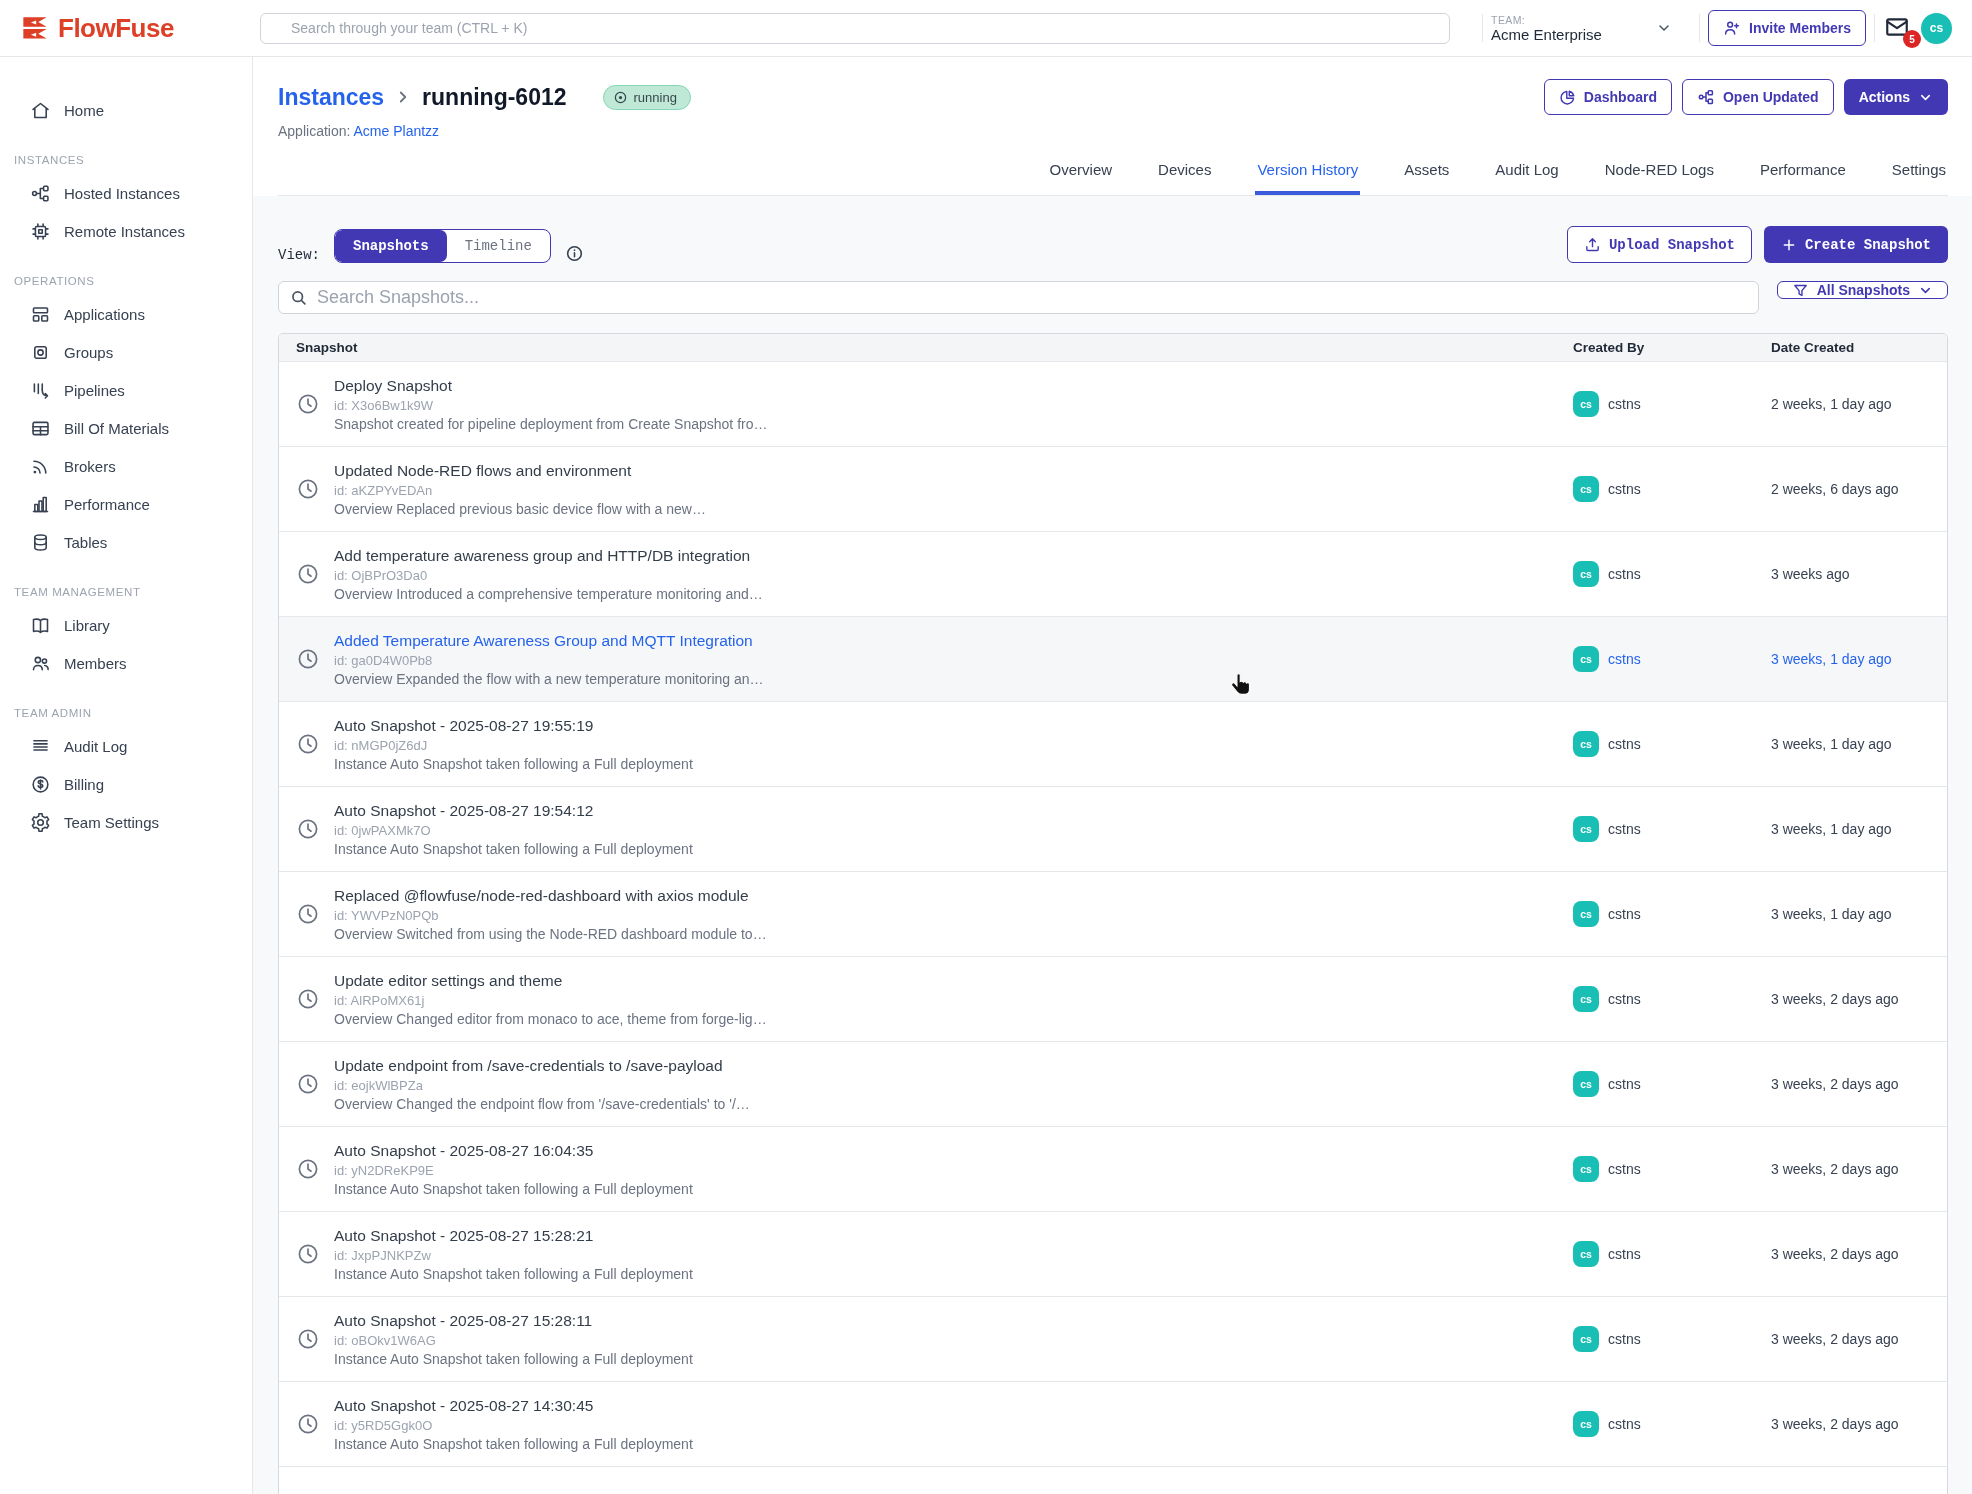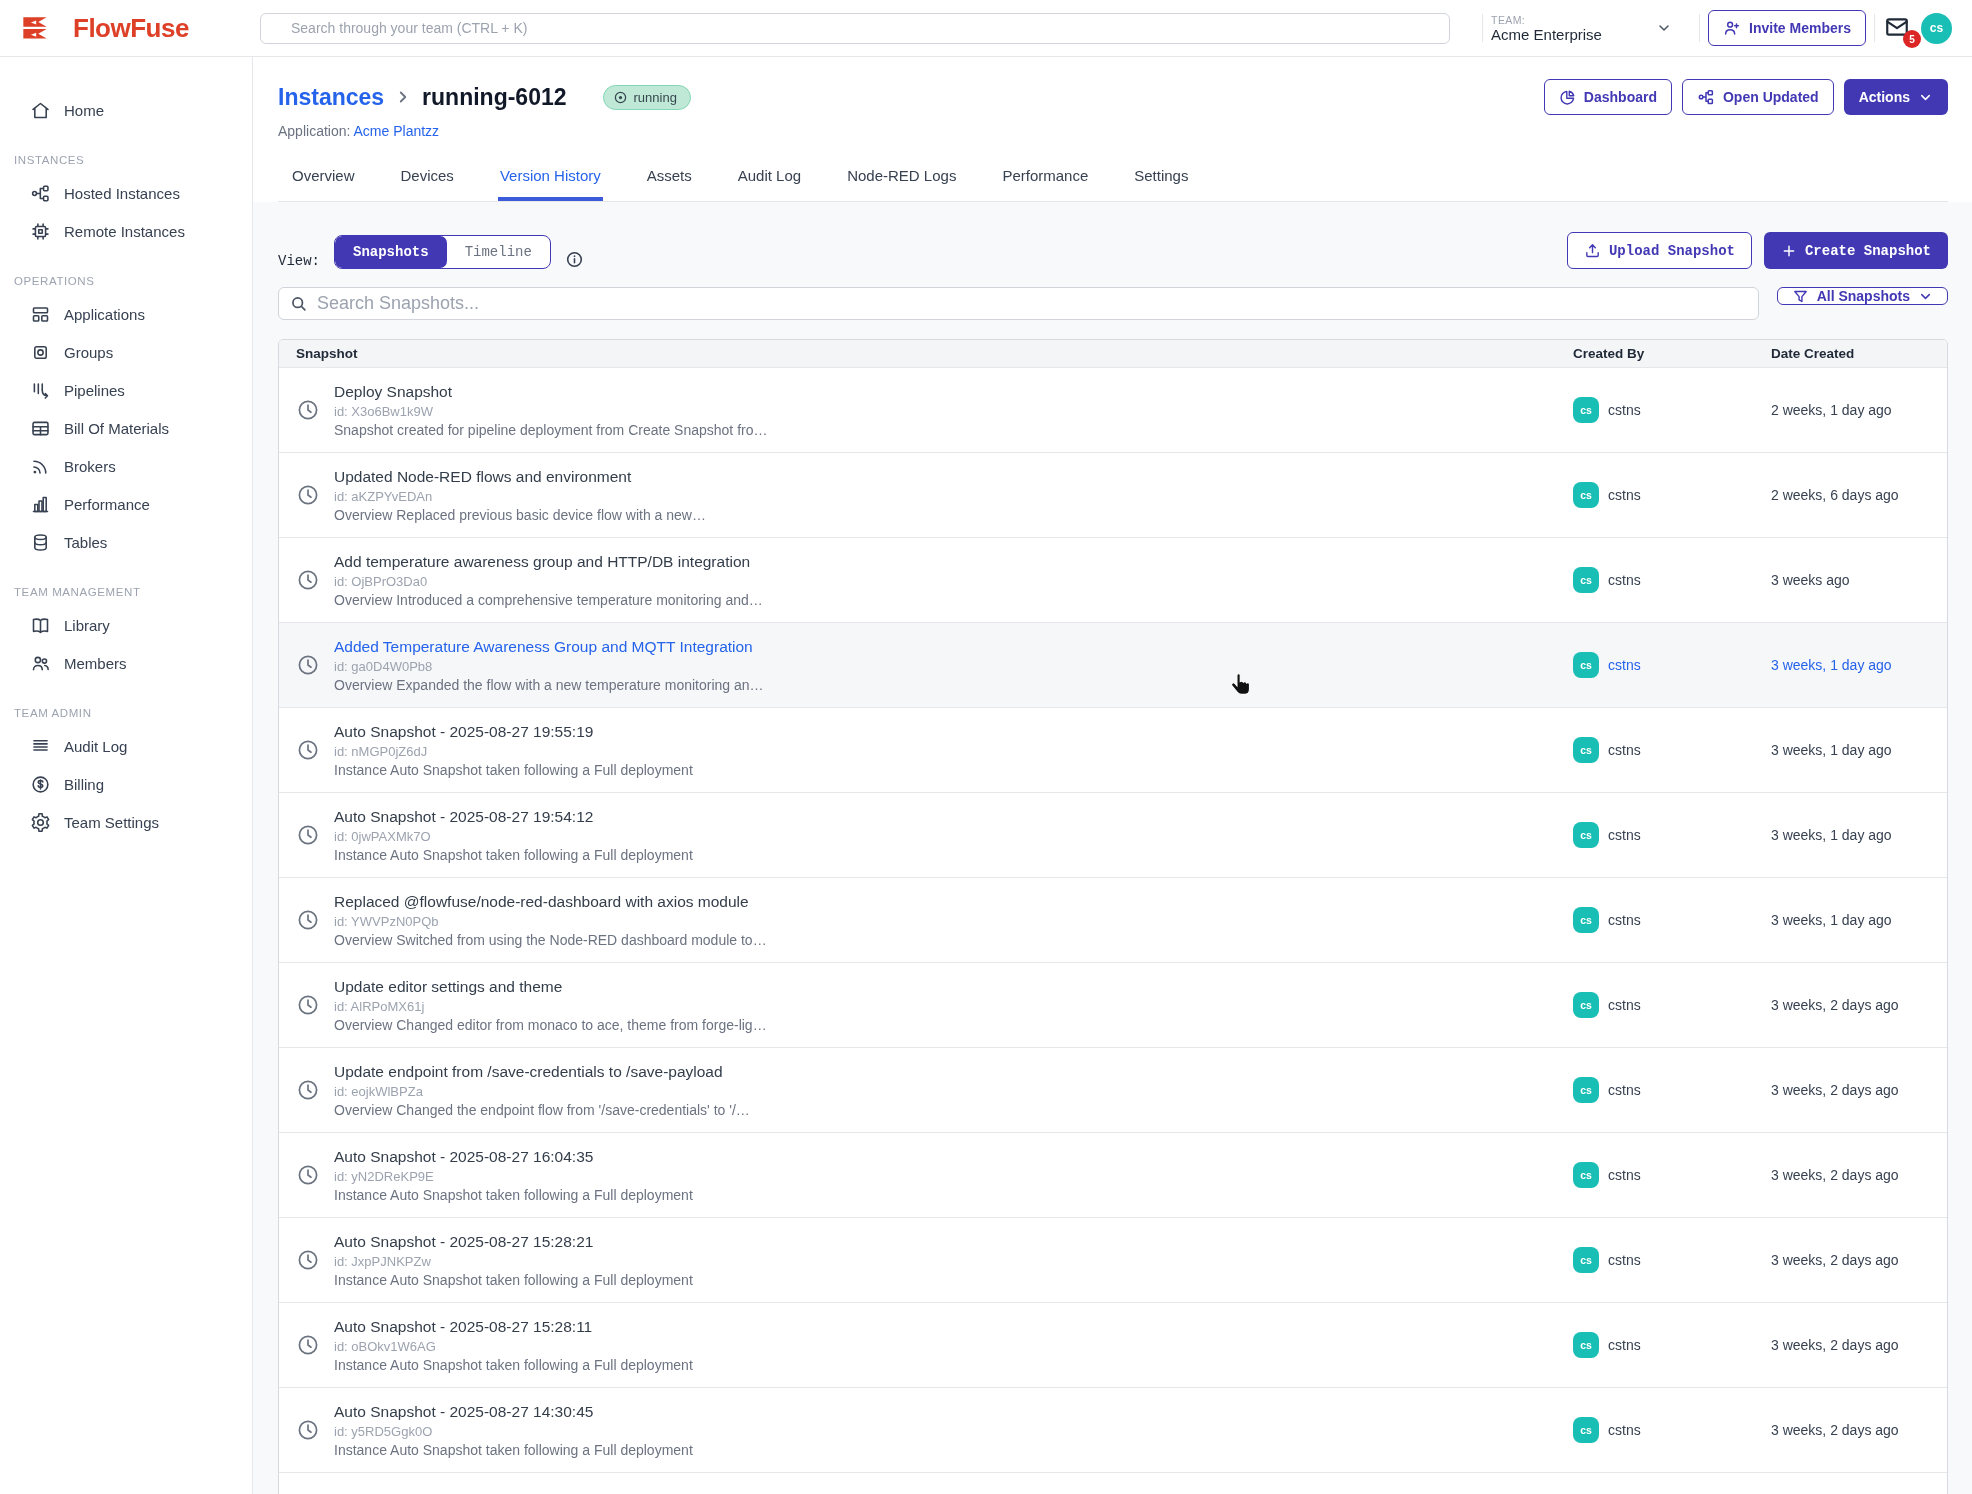--- a/index.html
+++ b/index.html
@@ -10,7 +10,7 @@
   
   .topbar { height:57px; flex:0 0 57px; display:flex; align-items:center; background:#fff;
     border-bottom:1px solid #e5e7eb; padding:0 20px; }
-  .logo { display:flex; align-items:center; gap:23px; width:240px; flex:0 0 240px; }
+  .logo { display:flex; align-items:center; gap:8px; width:240px; flex:0 0 240px; }
   .logo-text { font-size:26px; font-weight:700; color:var(--brand); letter-spacing:-0.5px; }
   .topbar-search { width:1190px; height:31px; border:1px solid #d1d5db; border-radius:6px;
     padding:0 30px; font-size:14px; color:#374151; background:#fff; font-family:inherit; }

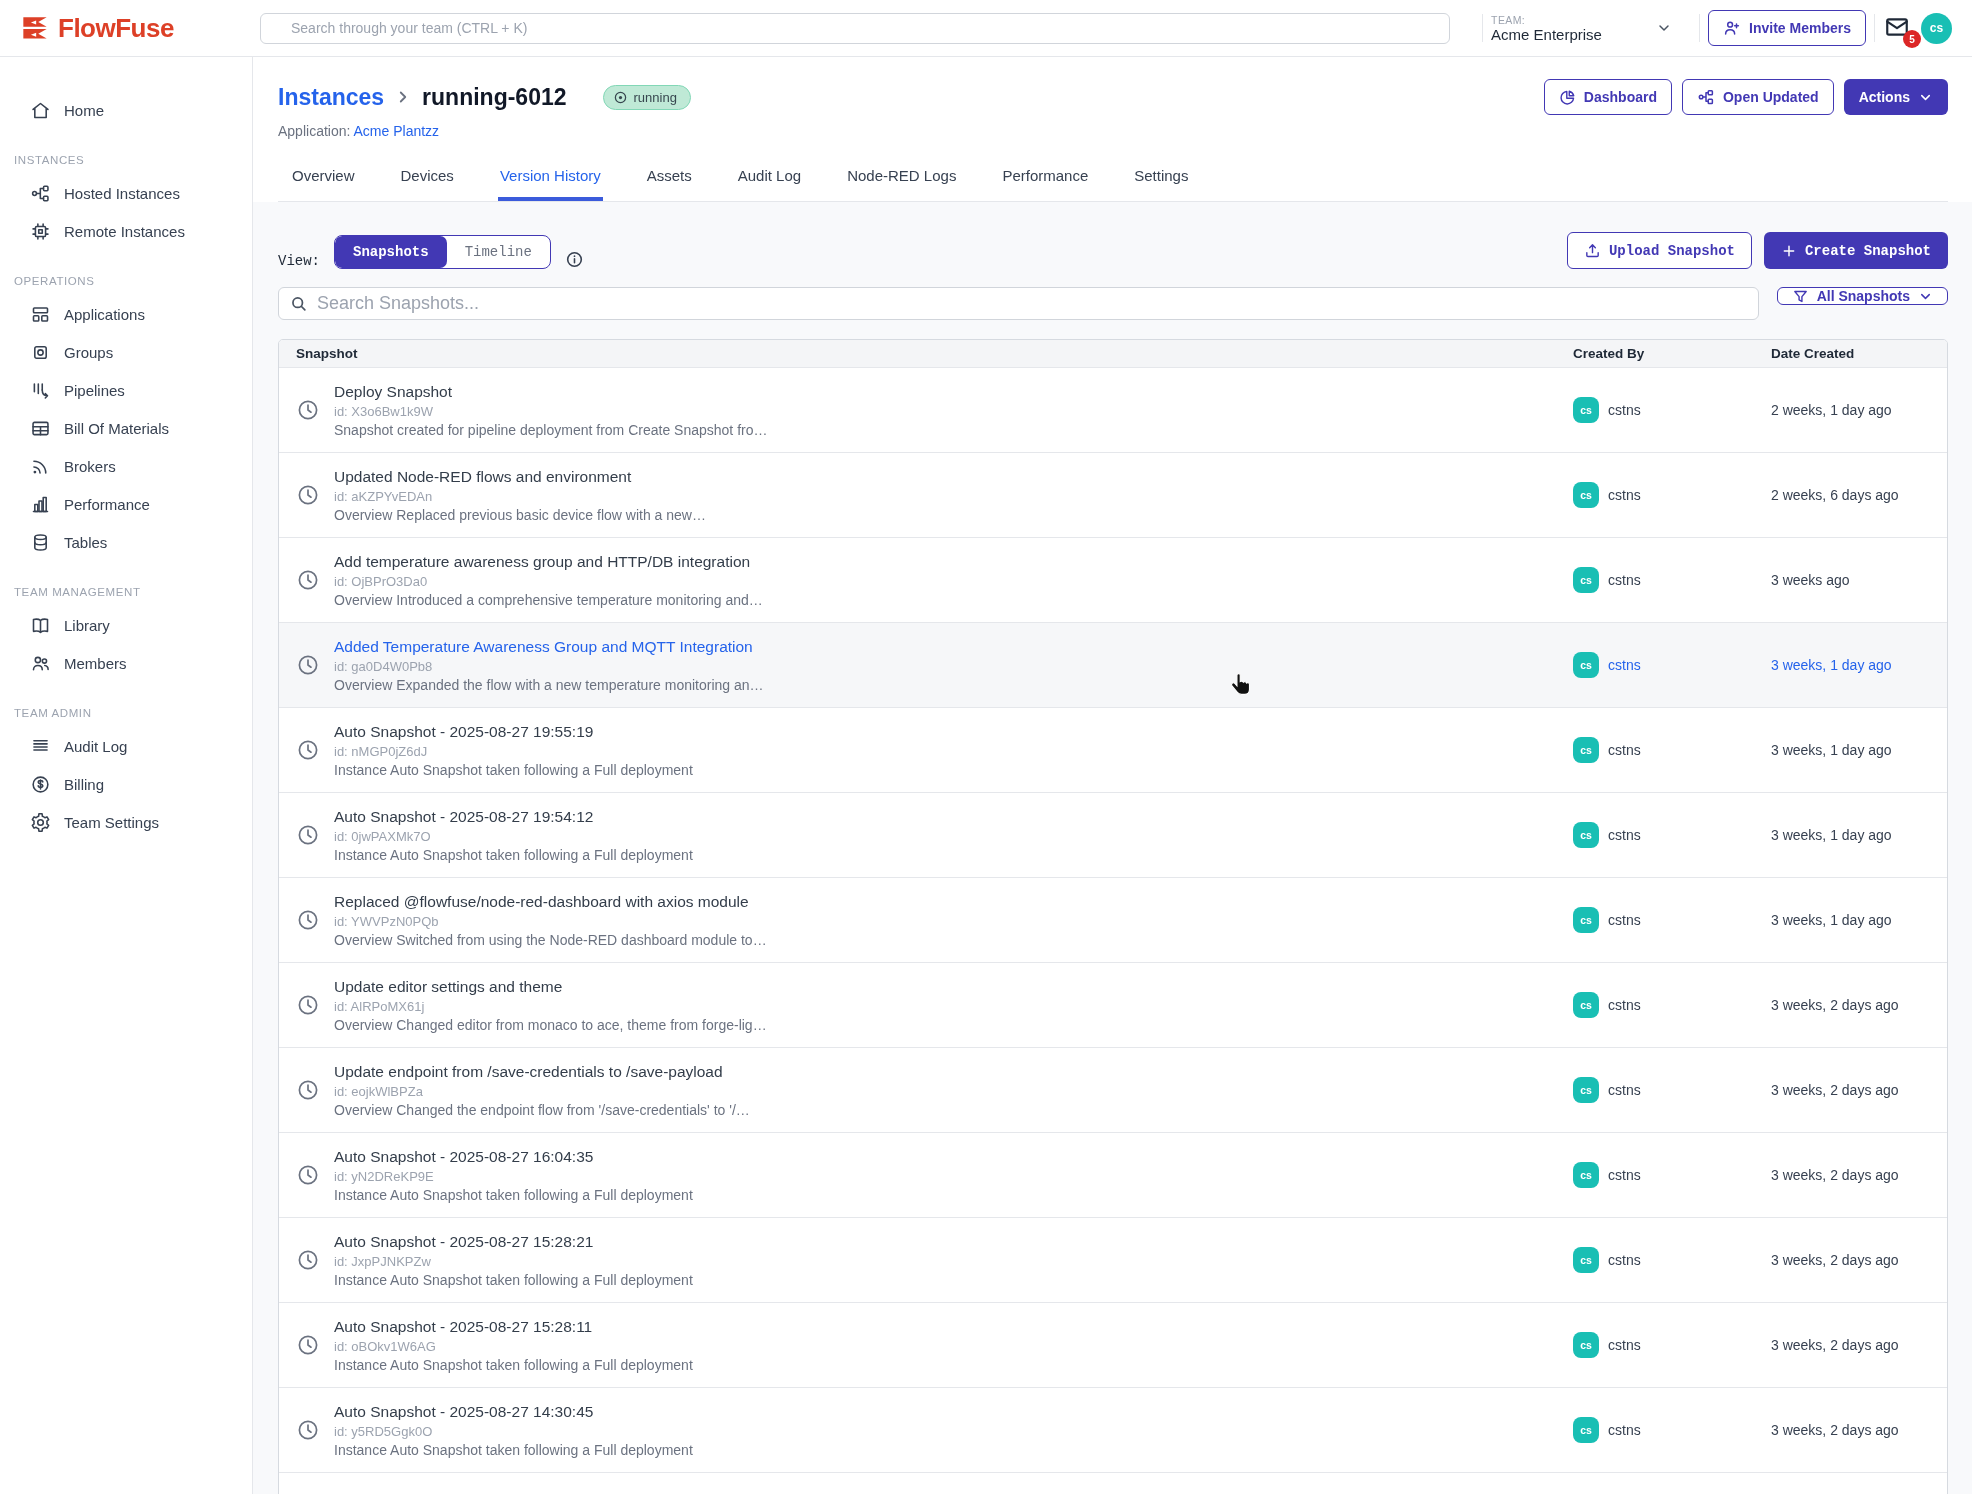--- a/index.html
+++ b/index.html
@@ -60,7 +60,7 @@
   .hdr-actions .btn { height:36px; padding:0 14px; }
   .app-line { margin-top:8px; font-size:14px; color:#6b7280; }
   .app-link { color:var(--blue); cursor:pointer; }
-  .tabs { display:flex; gap:42px; margin-top:22px; border-bottom:1px solid #e5e7eb; padding-left:12px; }
+  .tabs { display:flex; gap:42px; margin-top:16px; border-bottom:1px solid #e5e7eb; padding-left:12px;justify-content:flex-end; }
   .tab { font-size:15px; color:#374151; padding:6px 2px 13px 2px; cursor:pointer;
     border-bottom:4px solid transparent; }
   .tab.active { color:var(--blue); border-bottom-color:#3b5bdb; }

